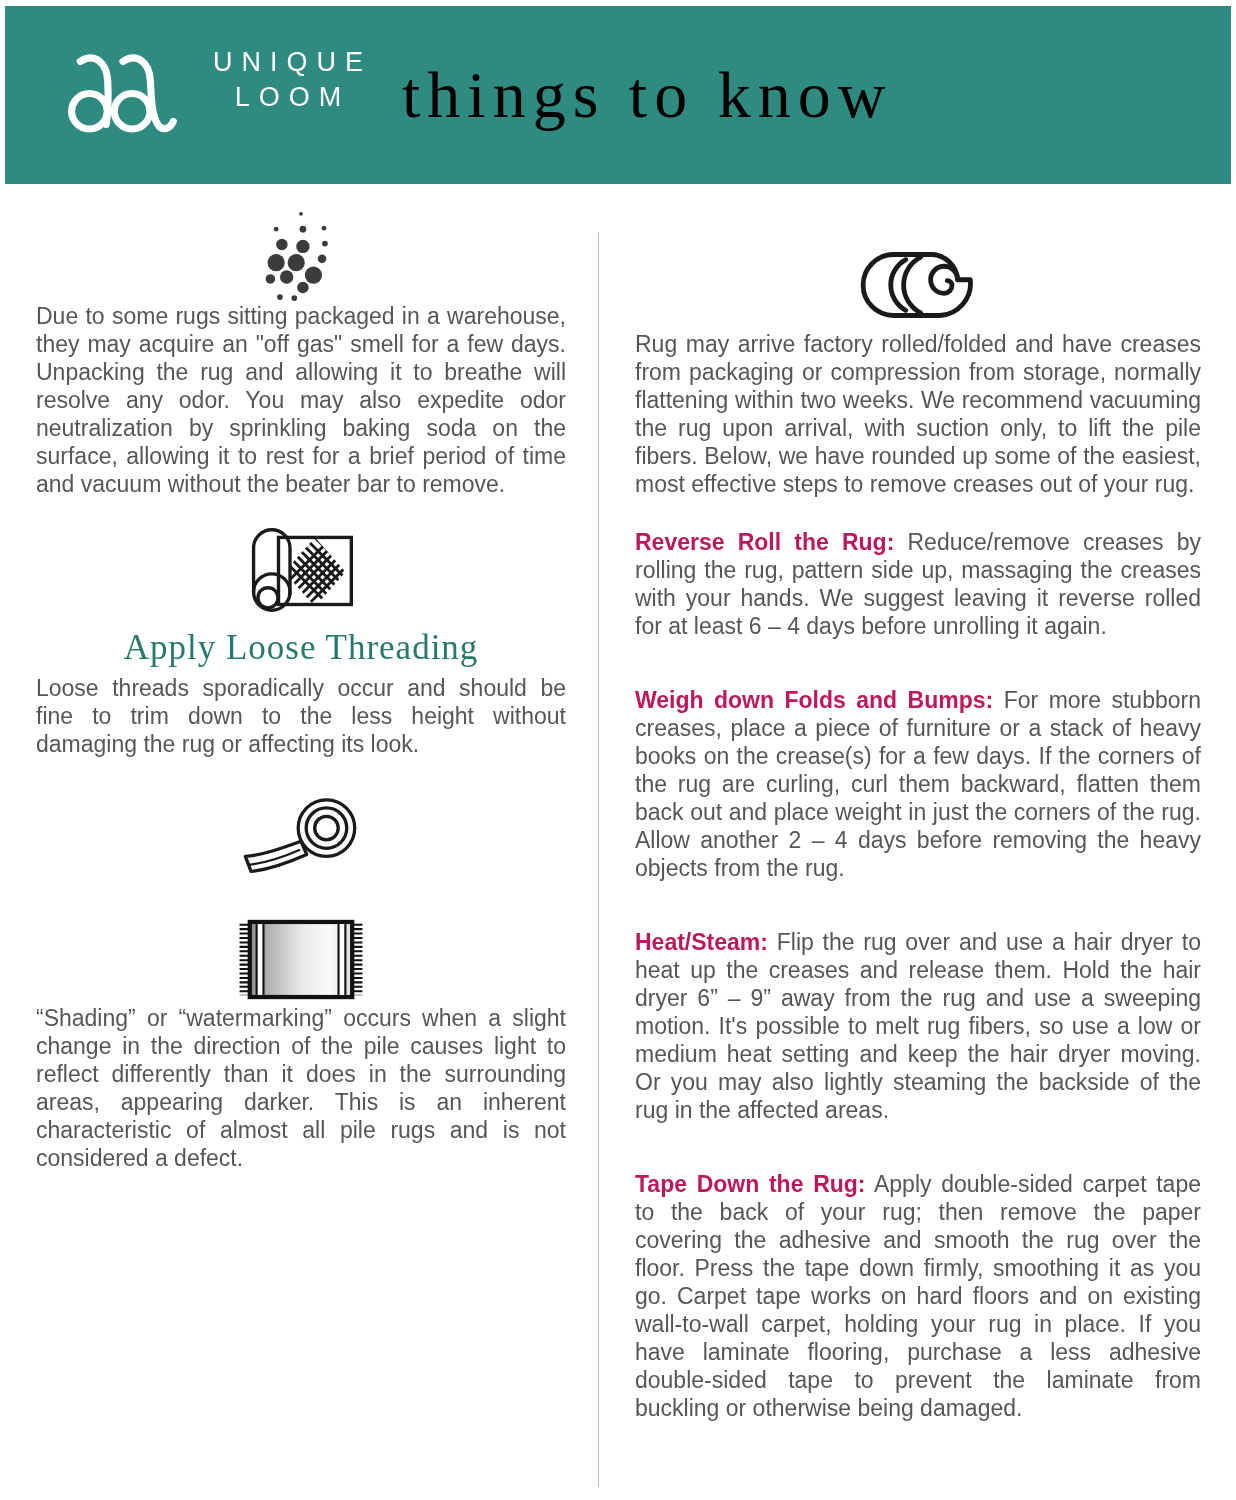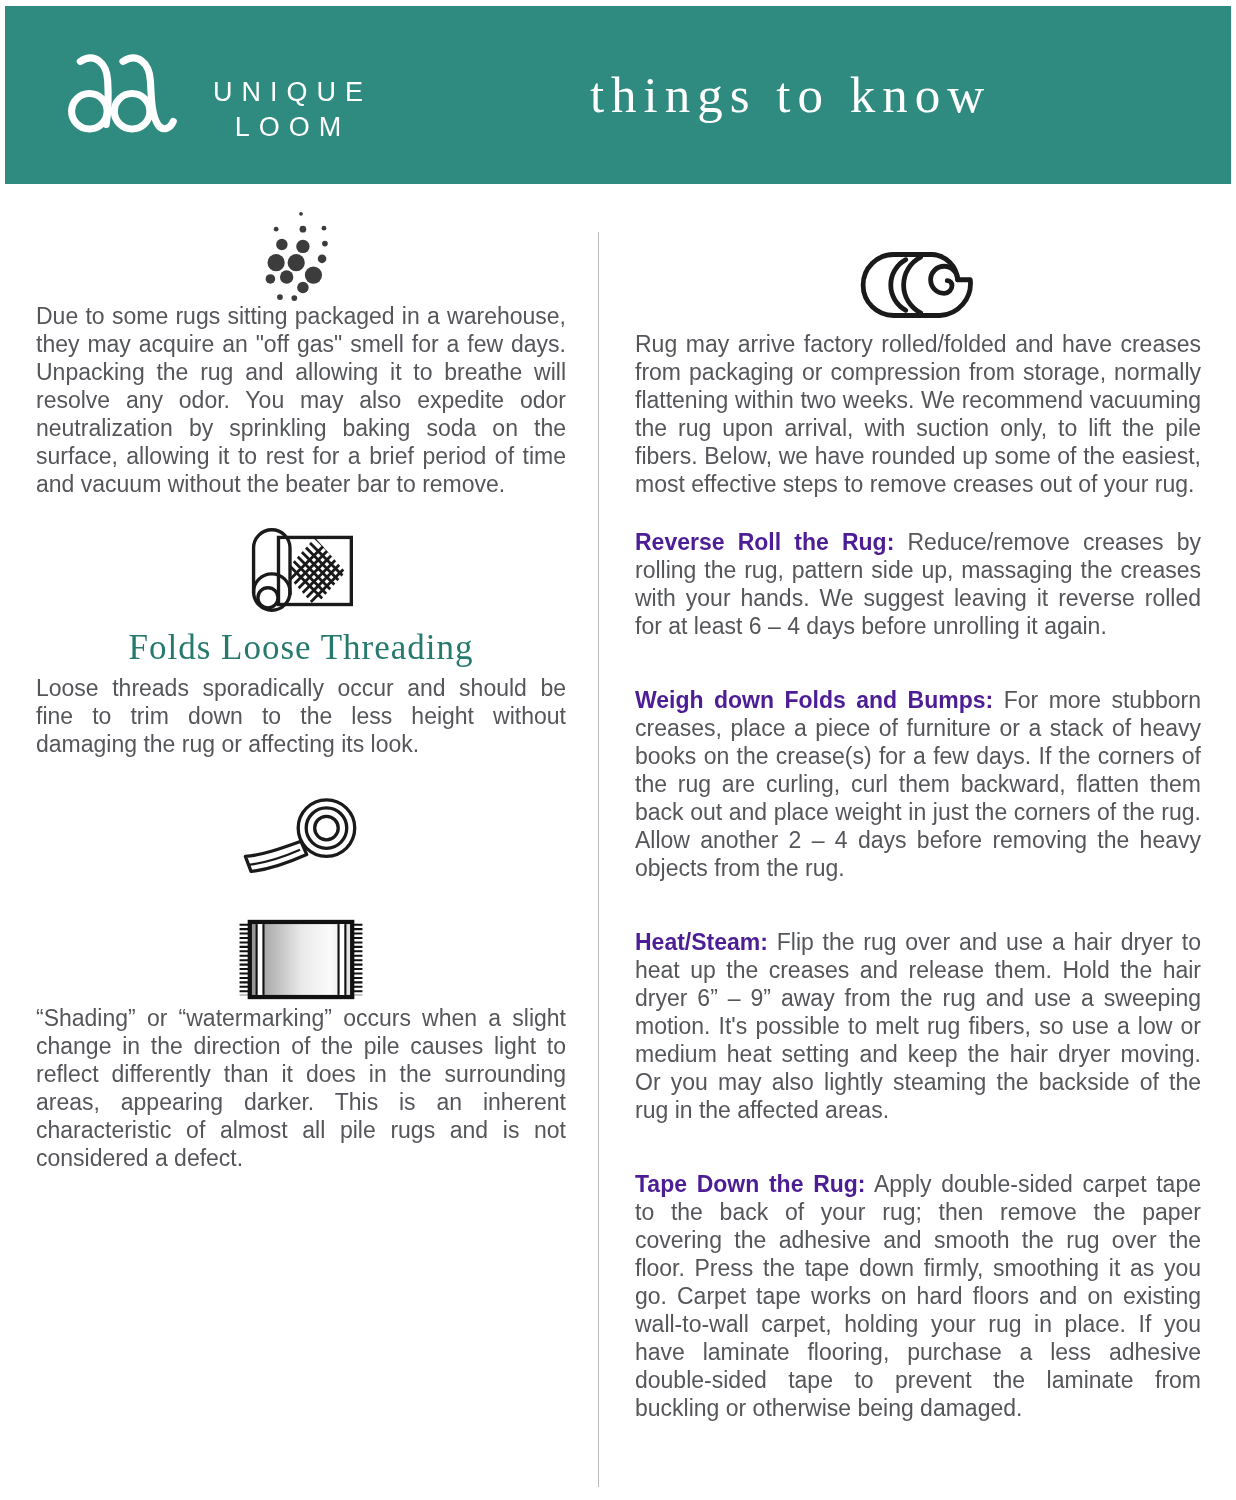--- a/index.html
+++ b/index.html
@@ -20,7 +20,7 @@
     align-items:center;
     padding:0 52px 0 60px;
   }
-  .brand { display:flex; align-items:flex-end; gap:26px; }
+  .brand { display:flex; align-items:flex-start; gap:26px; }
   .brand svg { display:block; }
   .brand-text {
     color:#fff;

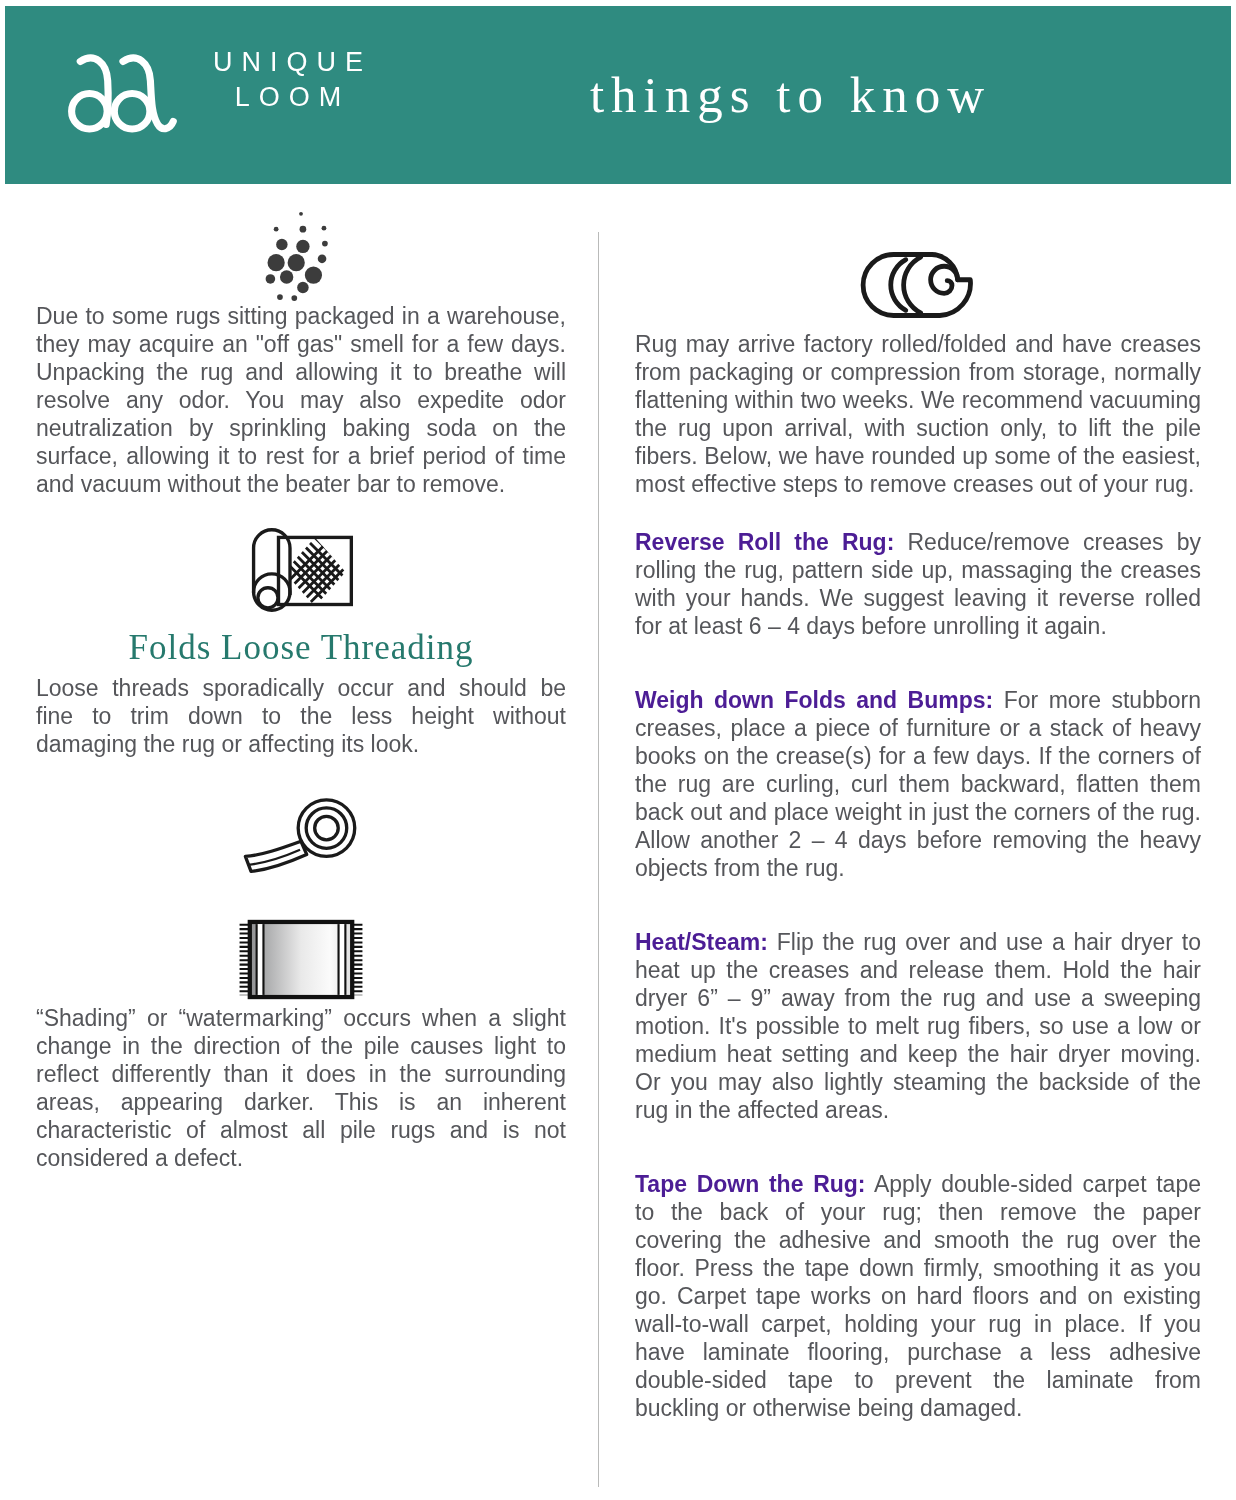--- a/index.html
+++ b/index.html
@@ -33,11 +33,10 @@
   .brand-text span { display:block; }
   .page-title {
     flex:1;
-    text-align:center;
-    color:#ffffff;
+    color:#000000;
     font-family:"Liberation Serif", serif;
     font-weight:400;
-    font-size:51px;
+    font-size:66px;
     letter-spacing:7px;
     padding-left:30px;
     white-space:nowrap;

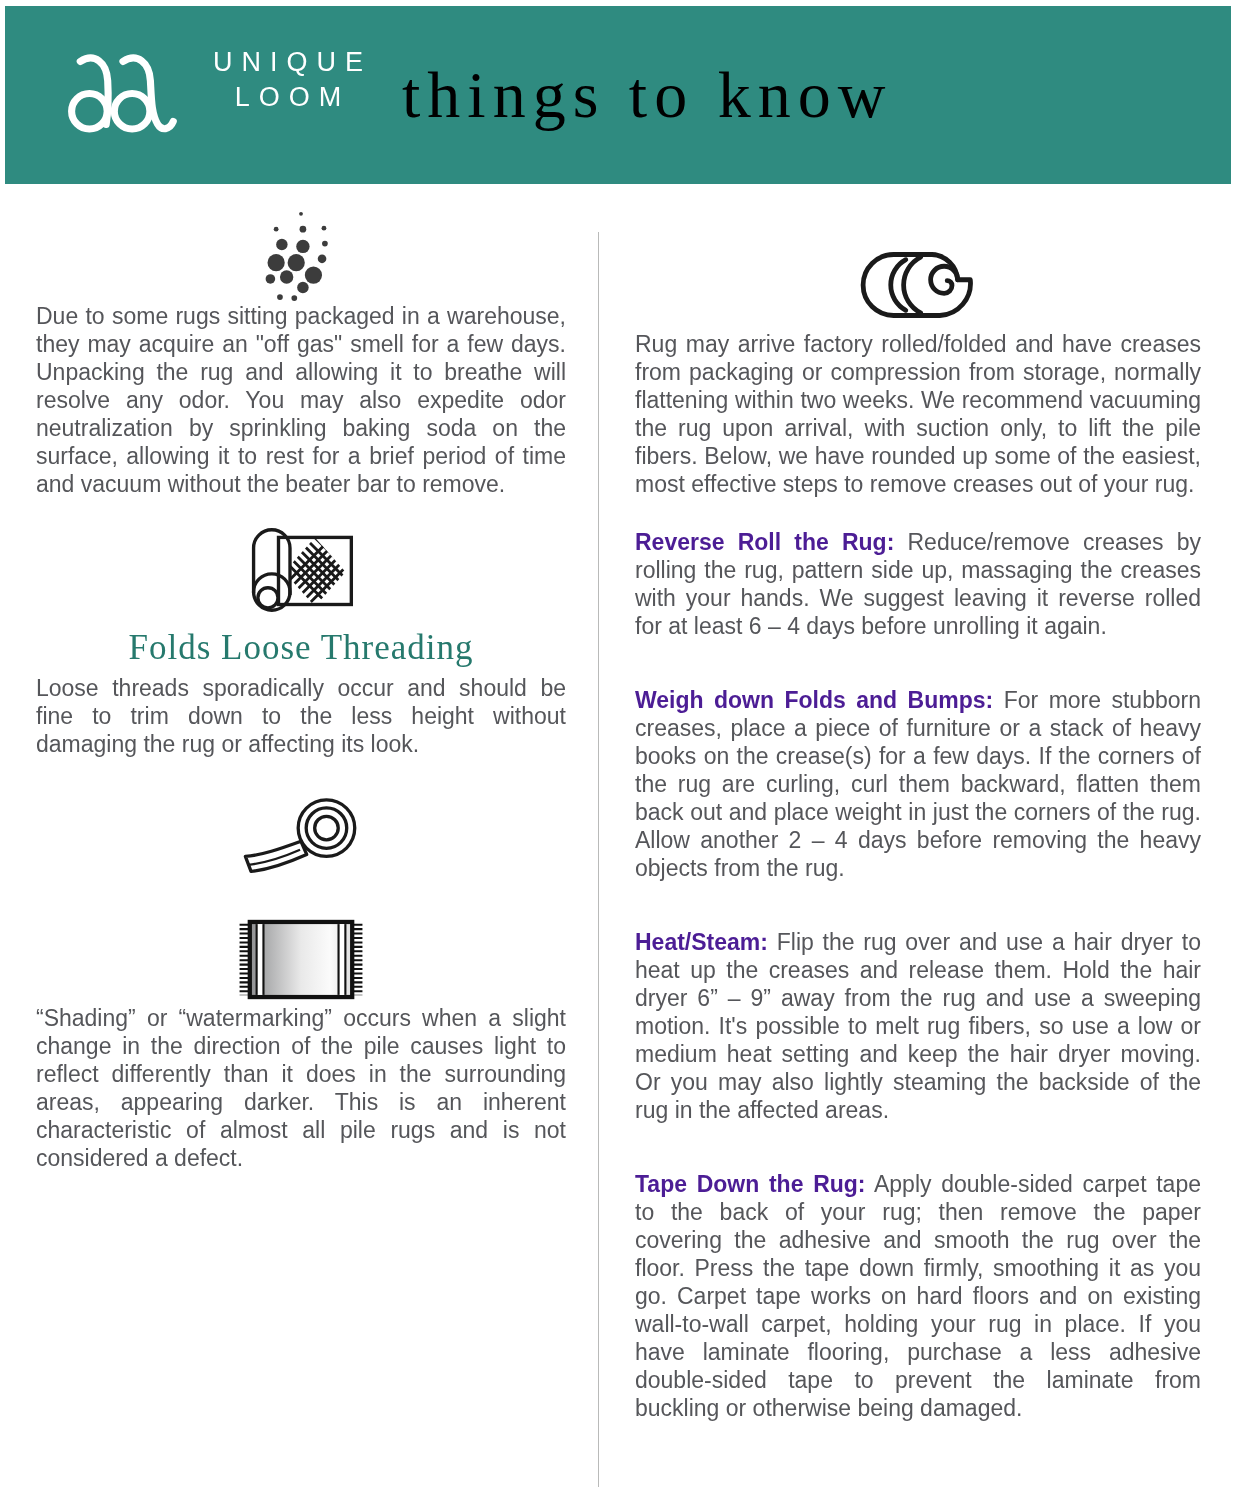--- a/index.html
+++ b/index.html
@@ -77,7 +77,7 @@
   .sec-crease .icon-box { margin-top:64px; margin-bottom:8px; }
   .tips { margin-top:30px; }
   .tip { margin-bottom:46px; }
-  .tip strong { color:#4c1d95; font-weight:700; }
+  .tip strong { color:#be185d; font-weight:700; }
   svg .ln  { stroke:#1a1a1a; fill:none; }
 </style>
 </head>

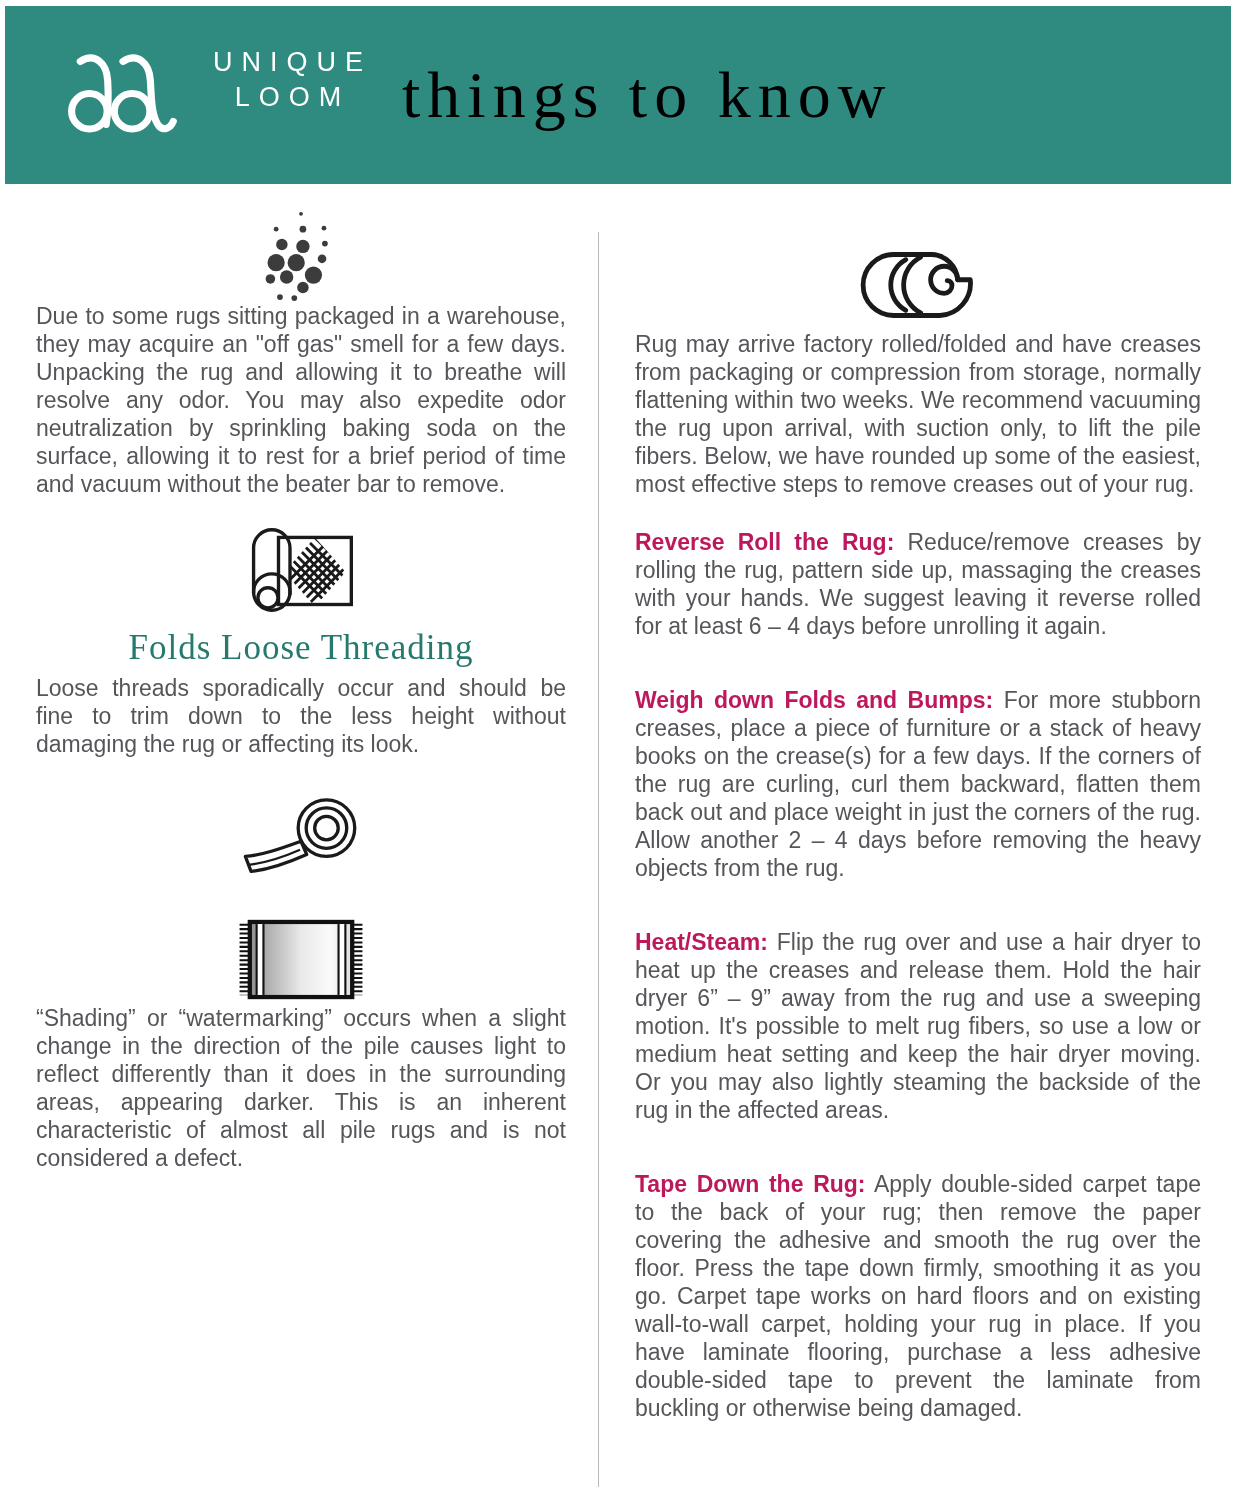--- a/index.html
+++ b/index.html
@@ -153,7 +153,7 @@
               <circle cx="25" cy="79" r="10.5" fill="#fff" class="ln" stroke-width="3.5"></circle>
             </svg>
           </div>
-          <h2>Folds Loose Threading</h2>
+          <h2>Apply Loose Threading</h2>
           <p>Loose threads sporadically occur and should be fine to trim down to the less height without damaging the rug or affecting its look.</p>
         </section>
 

